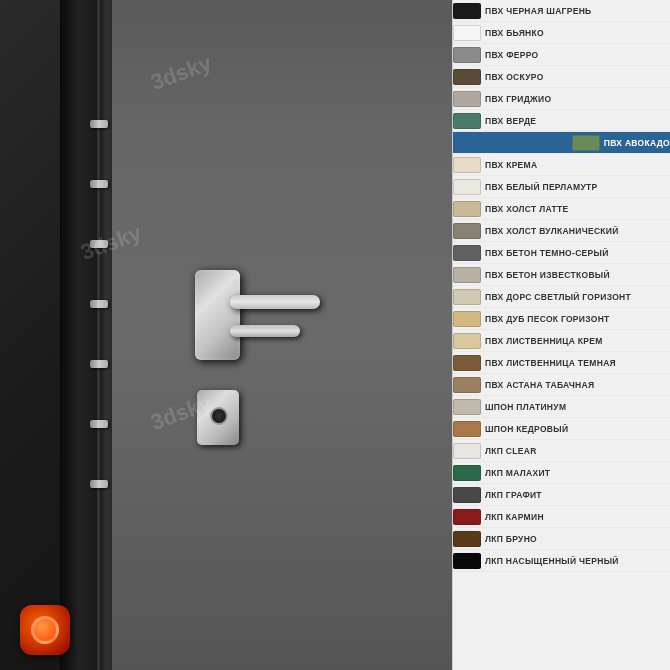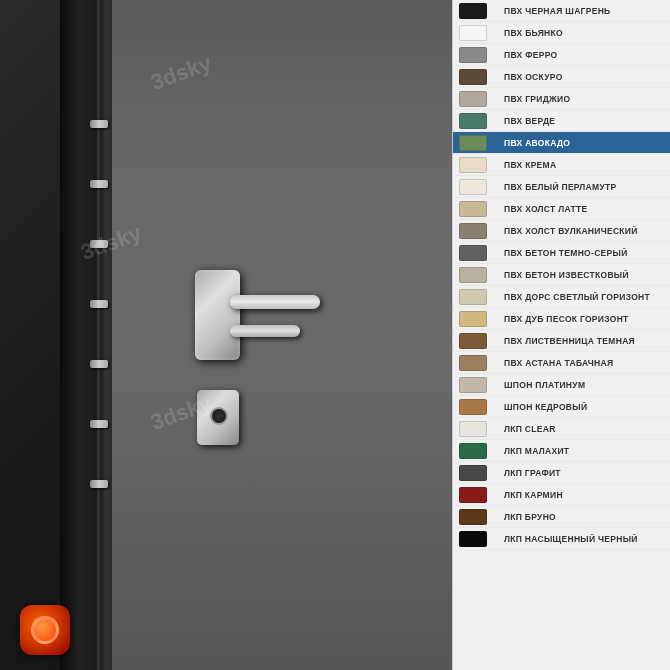--- a/index.html
+++ b/index.html
@@ -184,10 +184,10 @@
       display: flex;
       align-items: center;
       height: 22px;
-      padding: 0 6px;
+      padding: 0 0;
       cursor: pointer;
       border-bottom: 1px solid #e8e8e8;
-      gap: 17px;
+      gap: 4px;
     }
 
     .color-item.active {

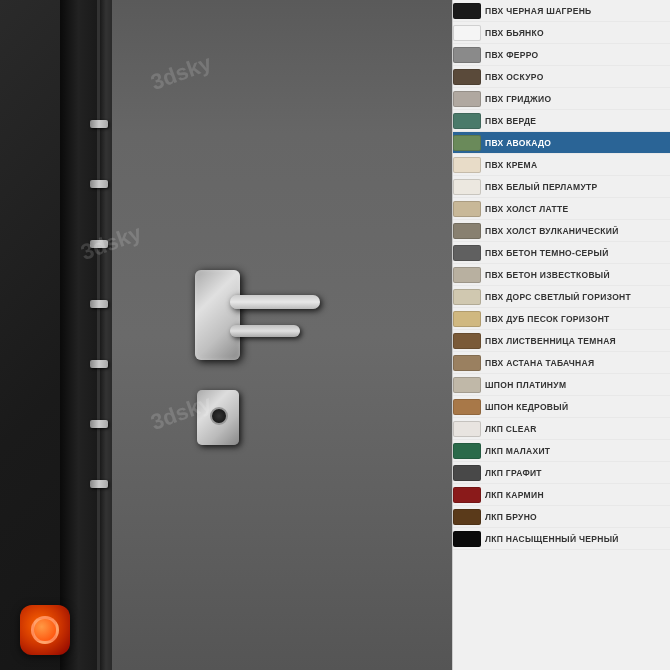--- a/index.html
+++ b/index.html
@@ -192,6 +192,7 @@
 
     .color-item.active {
       background: #2a6496;
+      justify-content: flex-end;
     }
 
     .color-item.active .color-label {

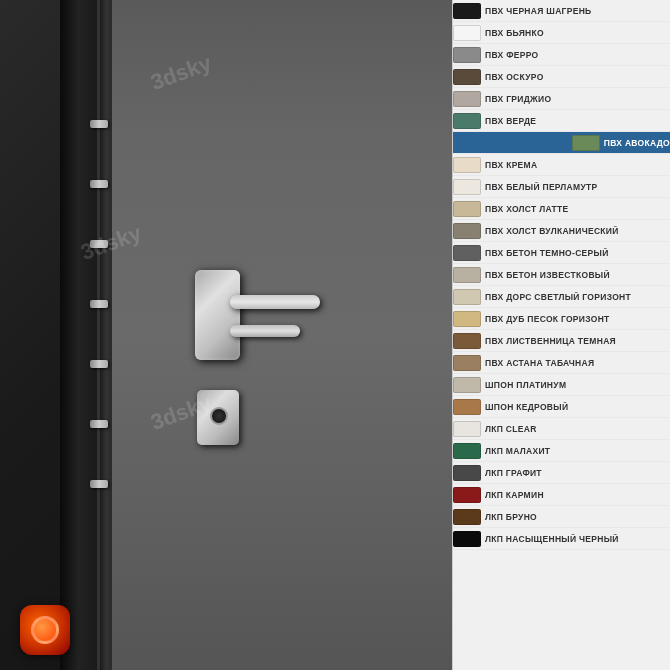--- a/index.html
+++ b/index.html
@@ -311,6 +311,10 @@
       <span class="color-label">ПВХ ДУБ ПЕСОК ГОРИЗОНТ</span>
     </div>
     <div class="color-item">
+      <div class="color-swatch" style="background: rgb(216, 200, 160);"></div>
+      <span class="color-label">ПВХ ЛИСТВЕННИЦА КРЕМ</span>
+    </div>
+    <div class="color-item">
       <div class="color-swatch" style="background: rgb(122, 90, 56);"></div>
       <span class="color-label">ПВХ ЛИСТВЕННИЦА ТЕМНАЯ</span>
     </div>

